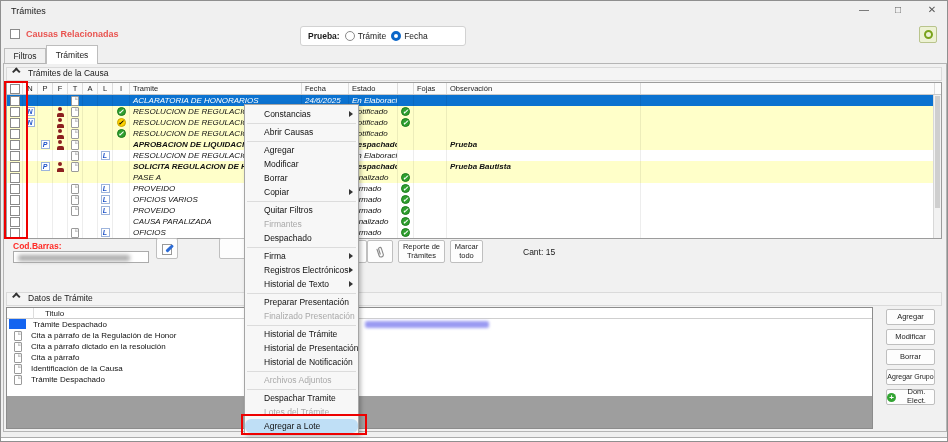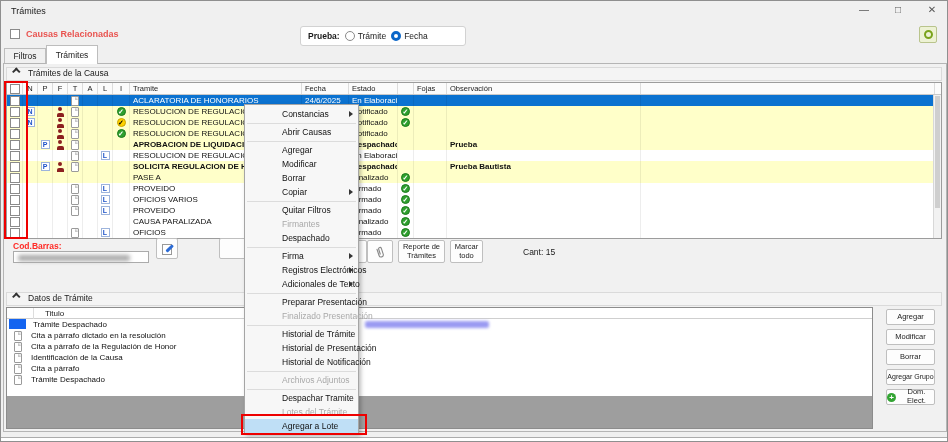--- a/index.html
+++ b/index.html
@@ -42,7 +42,7 @@
   .thead{display:flex;height:12px;background:#FBFBFB;border-bottom:1px solid #C9C9C9;font-size:7.5px;color:#222;}
   .th{flex:none;display:flex;align-items:center;justify-content:center;border-right:1px solid #DCDCDC;overflow:hidden;}
   .th.left{justify-content:flex-start;padding-left:3px;}
-  .trow{display:flex;height:11px;font-size:8px;color:#111;background:#fff;}
+  .trow{display:flex;height:11px;font-size:8px;color:#111;background:#fff;font-style:italic;}
   .trow.yellow{background:#FFFFC9;}
   .trow.sel{background:#0B72D0;color:#fff;}
   .td{flex:none;border-right:1px solid rgba(0,0,0,0.07);overflow:hidden;white-space:nowrap;}

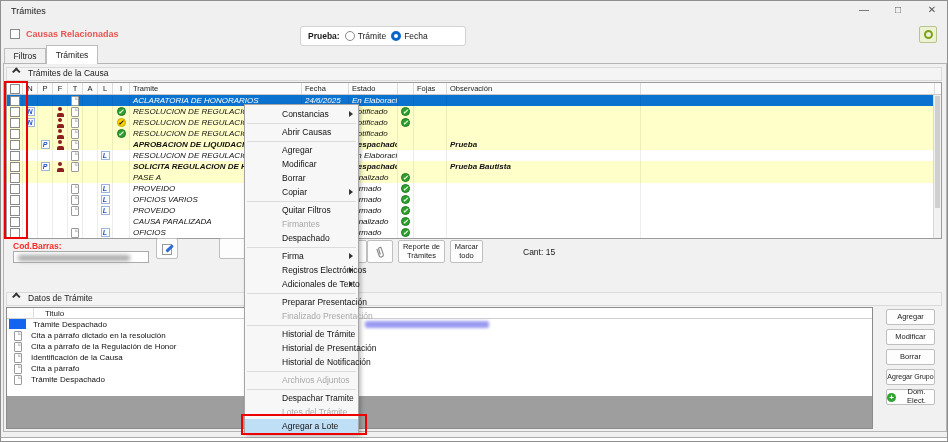--- a/index.html
+++ b/index.html
@@ -96,7 +96,7 @@
   .rbtn{position:absolute;left:885px;width:49px;height:16px;}
   
   .cmenu{position:absolute;left:243px;top:103px;width:115px;height:330px;background:#F7F7F7;border:1px solid #A5A5A5;box-shadow:2px 2px 4px rgba(0,0,0,0.25);z-index:10;padding-top:2px;}
-  .mitem{height:14px;line-height:14px;padding-left:37px;font-size:8.5px;color:#111;position:relative;white-space:nowrap;}
+  .mitem{height:14px;line-height:14px;padding-left:19px;font-size:8.5px;color:#111;position:relative;white-space:nowrap;}
   .mitem.dis{color:#A9A9A9;}
   .mitem.hl{background:#BFDFF6;}
   .marrow{position:absolute;right:5px;top:4px;width:0;height:0;border-left:4px solid #333;border-top:3px solid transparent;border-bottom:3px solid transparent;}

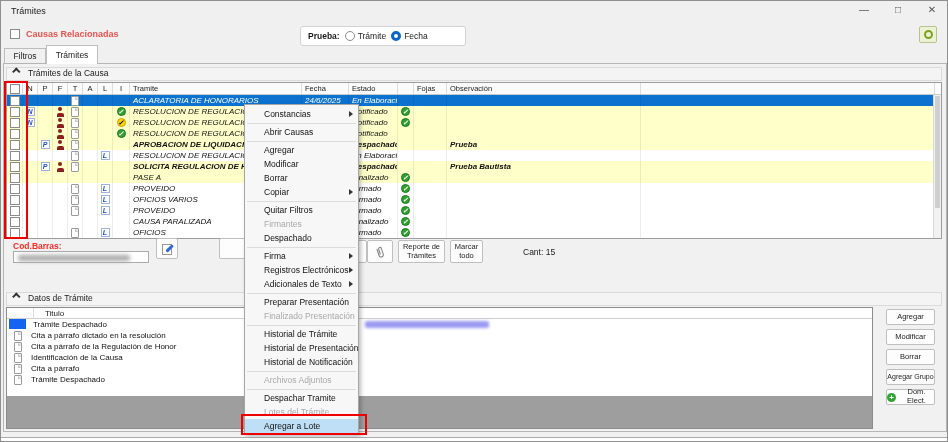--- a/index.html
+++ b/index.html
@@ -577,7 +577,7 @@
       <div class="msep"></div>
       <div class="mitem"><span>Firma</span><span class="marrow"></span></div>
       <div class="mitem"><span>Registros Electrónicos</span><span class="marrow"></span></div>
-      <div class="mitem"><span>Adicionales de Texto</span><span class="marrow"></span></div>
+      <div class="mitem"><span>Historial de Texto</span><span class="marrow"></span></div>
       <div class="msep"></div>
       <div class="mitem"><span>Preparar Presentación</span></div>
       <div class="mitem dis"><span>Finalizado Presentación</span></div>

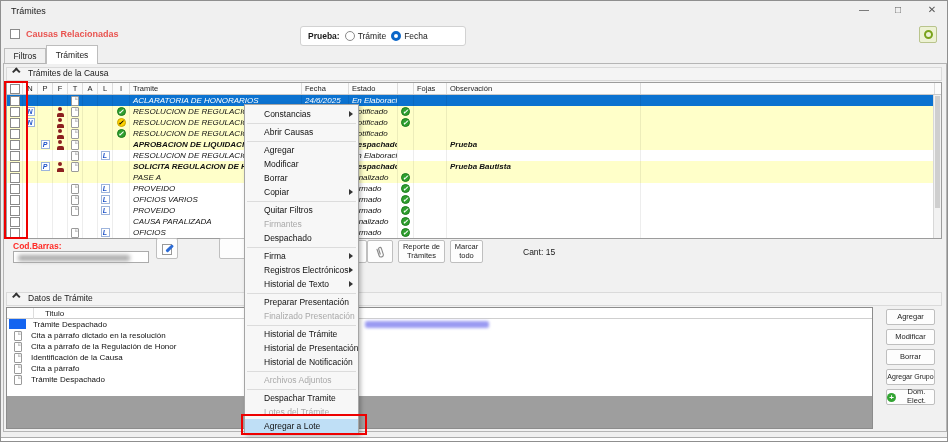--- a/index.html
+++ b/index.html
@@ -530,11 +530,11 @@
         </div>
         <div class="drow">
           <span class="idoc" style="margin-left: 7px;"></span>
-          <span class="dtext">Cita a párrafo dictado en la resolución</span>
+          <span class="dtext">Cita a párrafo de la Regulación de Honor</span>
         </div>
         <div class="drow">
           <span class="idoc" style="margin-left: 7px;"></span>
-          <span class="dtext">Cita a párrafo de la Regulación de Honor</span>
+          <span class="dtext">Cita a párrafo dictado en la resolución</span>
         </div>
         <div class="drow">
           <span class="idoc" style="margin-left: 7px;"></span>

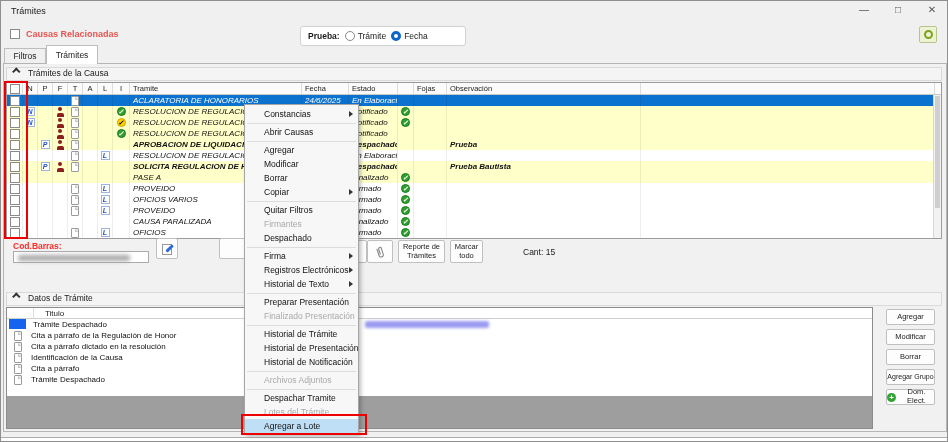--- a/index.html
+++ b/index.html
@@ -538,11 +538,11 @@
         </div>
         <div class="drow">
           <span class="idoc" style="margin-left: 7px;"></span>
-          <span class="dtext">Identificación de la Causa</span>
+          <span class="dtext">Cita a párrafo</span>
         </div>
         <div class="drow">
           <span class="idoc" style="margin-left: 7px;"></span>
-          <span class="dtext">Cita a párrafo</span>
+          <span class="dtext">Identificación de la Causa</span>
         </div>
         <div class="drow">
           <span class="idoc" style="margin-left: 7px;"></span>

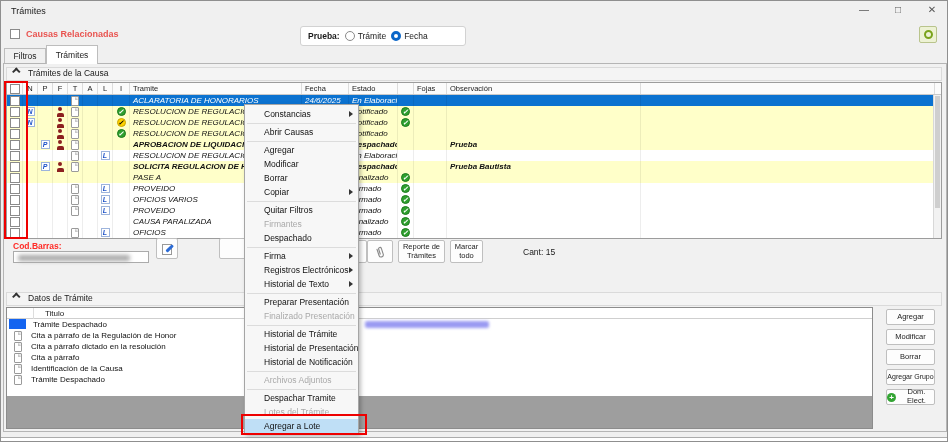--- a/index.html
+++ b/index.html
@@ -98,7 +98,7 @@
   .cmenu{position:absolute;left:243px;top:103px;width:115px;height:330px;background:#F7F7F7;border:1px solid #A5A5A5;box-shadow:2px 2px 4px rgba(0,0,0,0.25);z-index:10;padding-top:2px;}
   .mitem{height:14px;line-height:14px;padding-left:19px;font-size:8.5px;color:#111;position:relative;white-space:nowrap;}
   .mitem.dis{color:#A9A9A9;}
-  .mitem.hl{background:#BFDFF6;}
+  .mitem.hl{background:#BFDFF6;border-radius:6px;}
   .marrow{position:absolute;right:5px;top:4px;width:0;height:0;border-left:4px solid #333;border-top:3px solid transparent;border-bottom:3px solid transparent;}
   .msep{height:1px;background:#DCDCDC;margin:1.5px 2px;}
   .iplus{width:9px;height:9px;border-radius:50%;background:#33A433;color:#fff;font-size:8px;line-height:9px;text-align:center;font-weight:bold;margin-right:3px;flex:none;}

